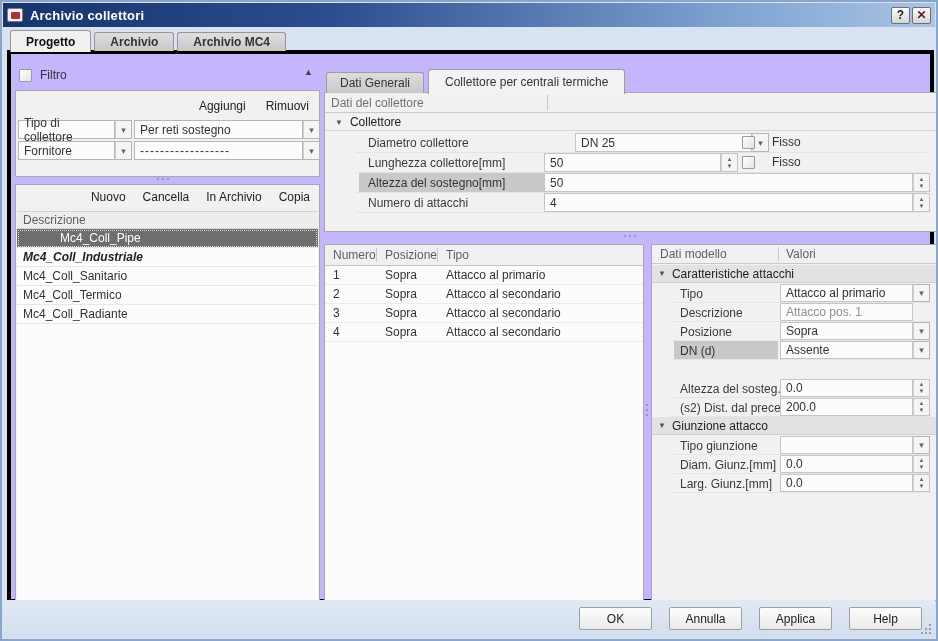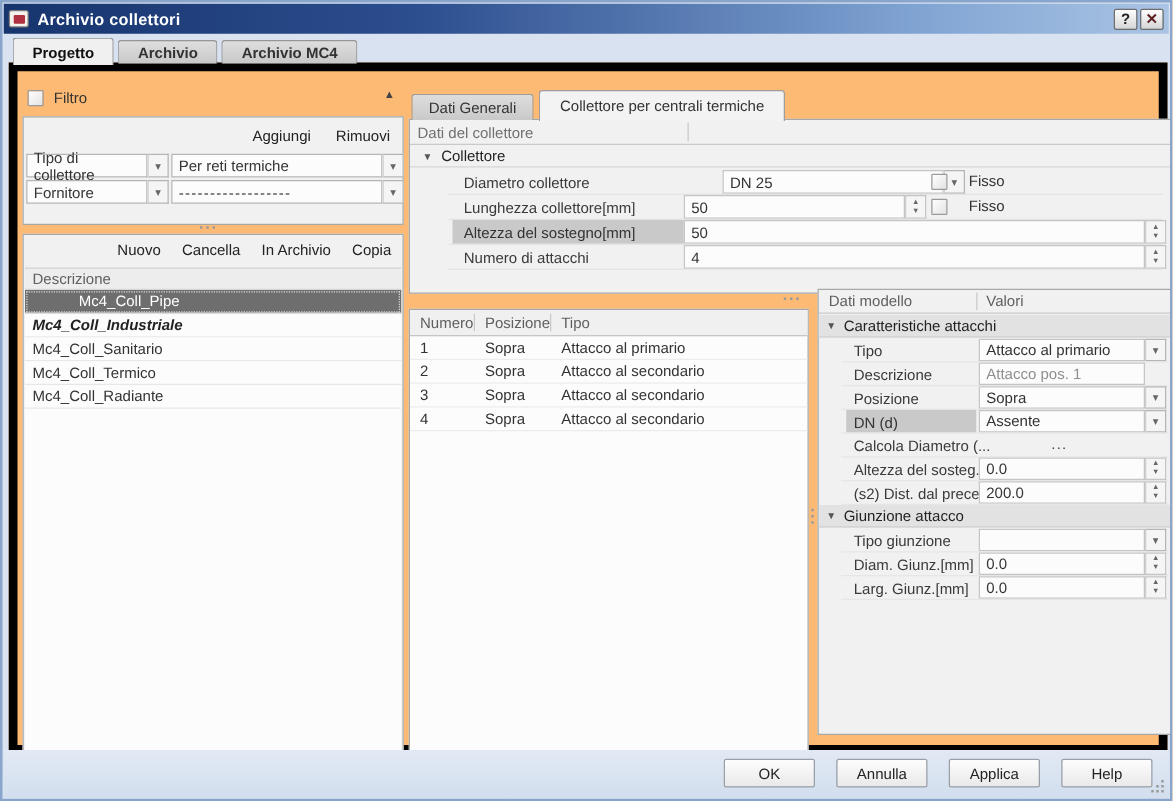--- a/index.html
+++ b/index.html
@@ -27,7 +27,7 @@
   .mtab.active { background:#f0f0f0; height:22px; line-height:22px; margin-bottom:-1px; color:#111; }
 
   
-  .page { position:absolute; left:5px; top:48px; width:927px; height:553px; background:#fdba74; border:7px solid #000000; }
+  .page { position:absolute; left:5px; top:48px; width:927px; height:553px; background:#c4b5fd; border:4px solid #000000; }
 
   
   .filtro-row { position:absolute; left:8px; top:12px; width:300px; height:18px; display:flex; align-items:center; }

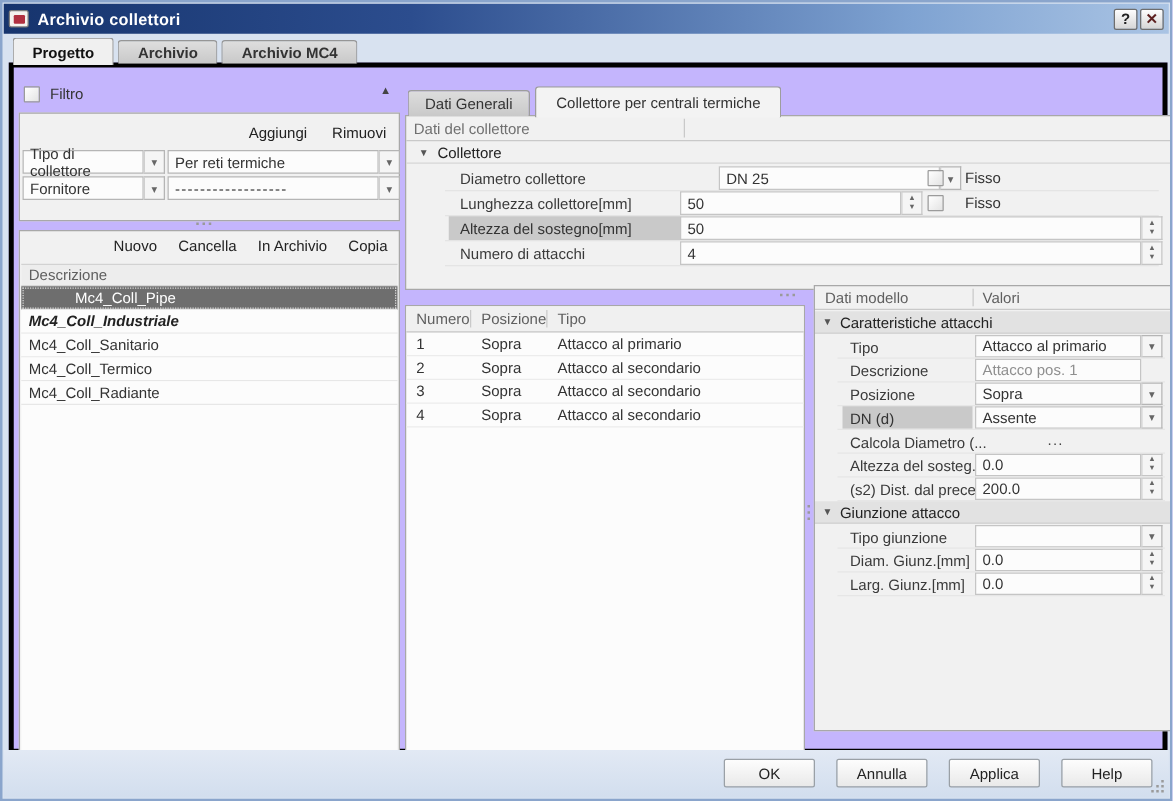--- a/index.html
+++ b/index.html
@@ -163,7 +163,7 @@
           <span class="ddc">▾</span>
         </span>
         <span class="combo" style="margin-left:2px;">
-          <span class="txt" style="width:169px;">Per reti termiche</span>
+          <span class="txt" style="width:169px;">Per reti sostegno</span>
           <span class="ddc">▾</span>
         </span>
       </div>

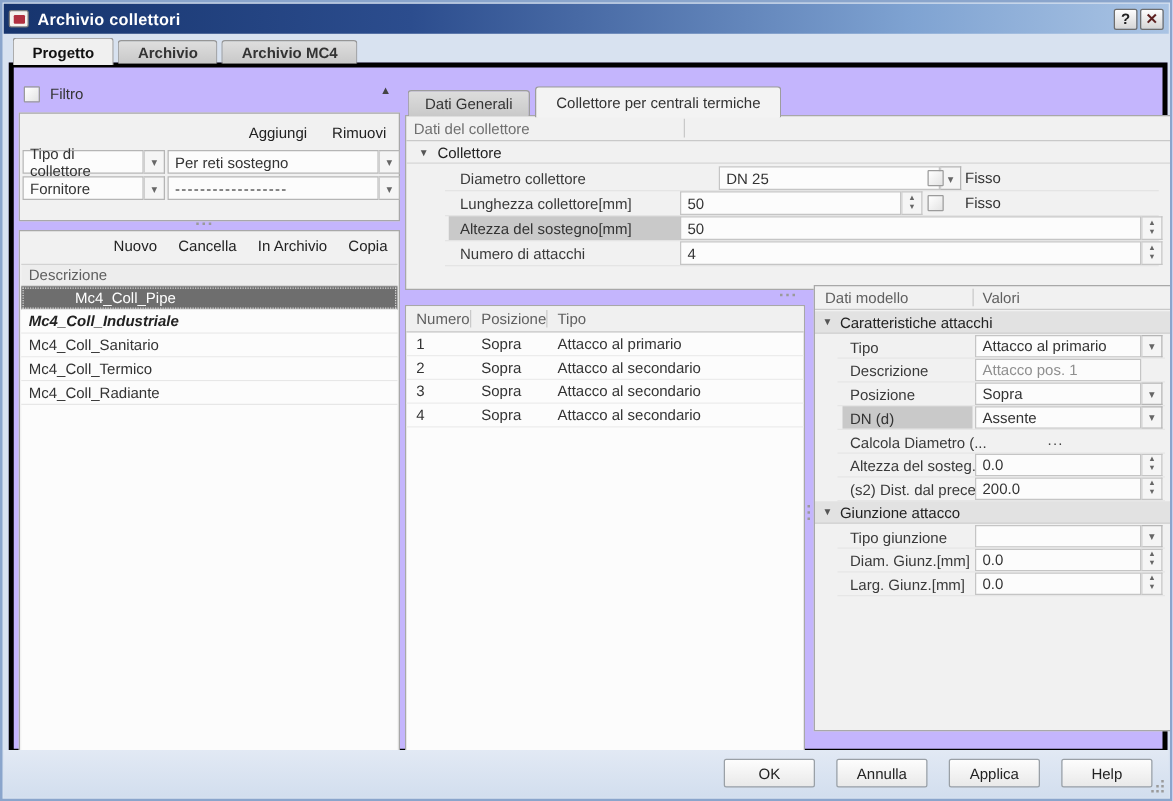--- a/index.html
+++ b/index.html
@@ -93,7 +93,7 @@
   .c1 { width:52px; } .c2 { width:61px; } .c3 { flex:1; }
 
   
-  .prop-panel { position:absolute; left:640px; top:174px; width:286px; height:357px; background:#f1f1f1; border:1px solid #a8a8a8; }
+  .prop-panel { position:absolute; left:640px; top:190px; width:286px; height:357px; background:#f1f1f1; border:1px solid #a8a8a8; }
   .p-header { position:absolute; left:0; right:0; top:0; height:19px; border-bottom:1px solid #c9c9c9; color:#5f5f5f; }
   .p-header .h1 { position:absolute; left:8px; top:2px; }
   .p-header .h2 { position:absolute; left:134px; top:2px; }

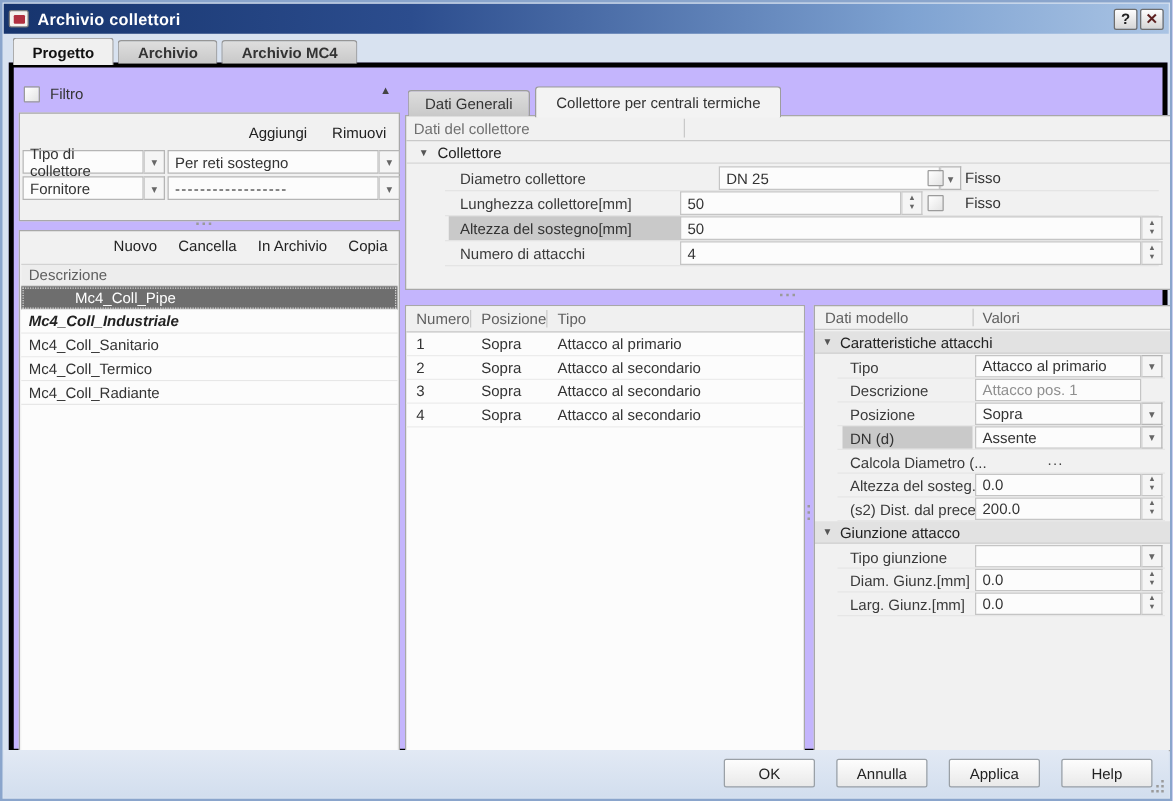--- a/index.html
+++ b/index.html
@@ -362,11 +362,6 @@
         <span class="sep"></span>
       </div>
 
-      <div class="p-row" style="top:115px;">
-        <span class="p-label">Calcola Diametro (...</span>
-        <span class="ellipsis-btn">...</span>
-        <span class="sep"></span>
-      </div>
 
       <div class="p-row" style="top:134px;">
         <span class="p-label">Altezza del sosteg...</span>

